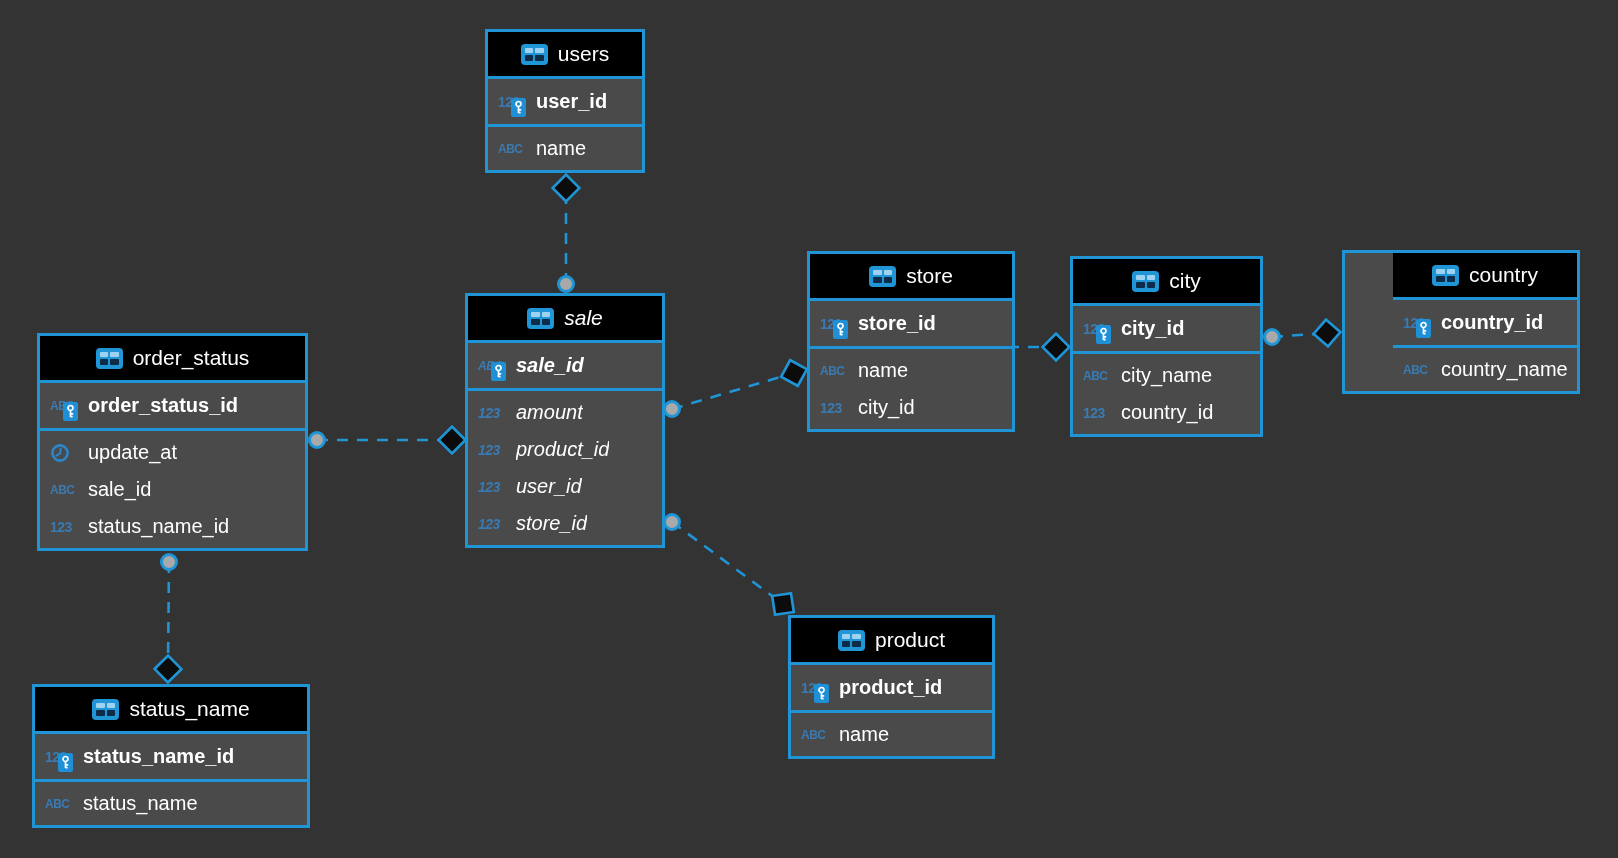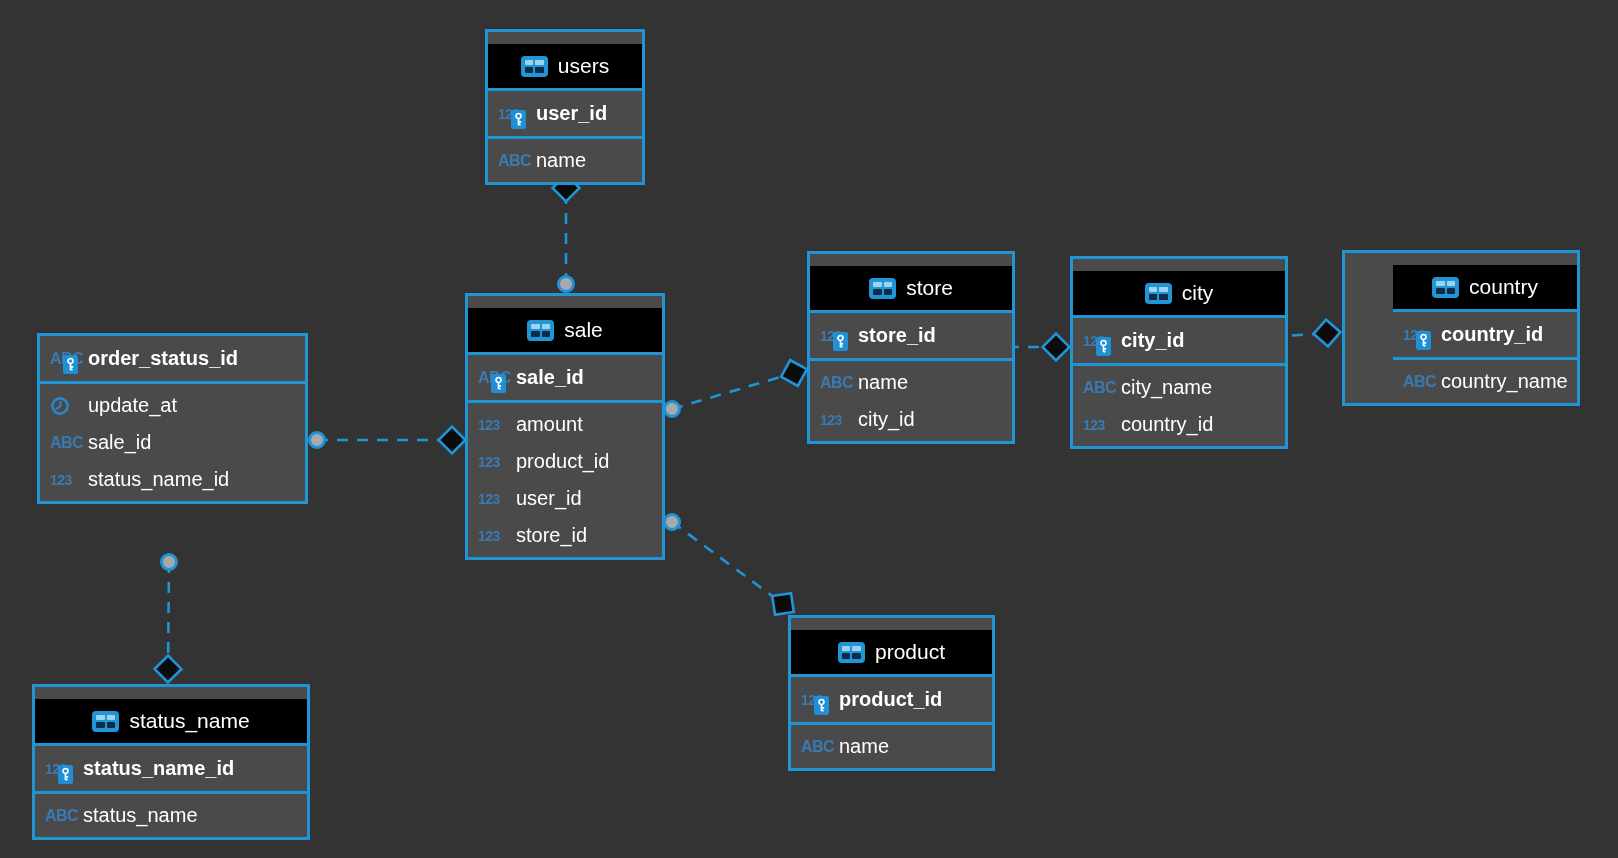--- a/index.html
+++ b/index.html
@@ -29,7 +29,7 @@
     height:44px;background:var(--header-bg);
     border-bottom:3px solid var(--accent);
     display:flex;align-items:center;justify-content:center;gap:10px;
-    font-size:21px;color:var(--text);margin-top:12px;
+    font-size:21px;color:var(--text);
   }
   .table-icon{
     width:27px;height:21px;background:#2196d6;border-radius:4px;

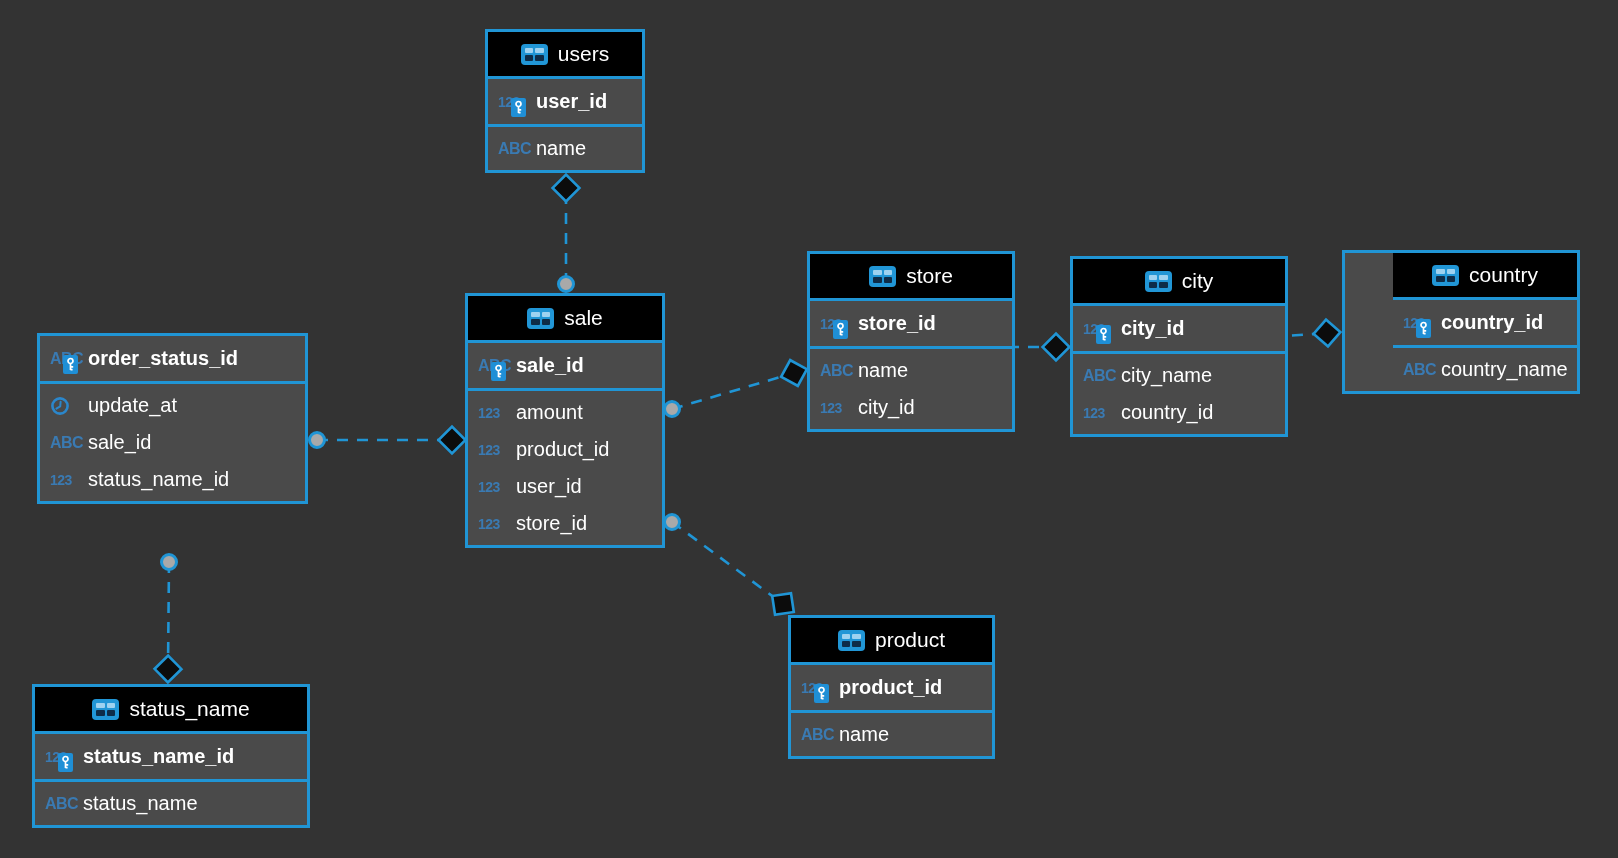--- a/index.html
+++ b/index.html
@@ -58,7 +58,7 @@
     font-weight:bold;color:var(--type-blue);letter-spacing:-0.5px;
   }
   .glyph-number{font-size:14px;}
-  .glyph-text{font-size:16px;}
+  .glyph-text{font-size:12px;}
   .clock-icon{width:20px;height:20px;display:block;}
   .key-badge{
     position:absolute;left:13px;top:13px;width:15px;height:19px;

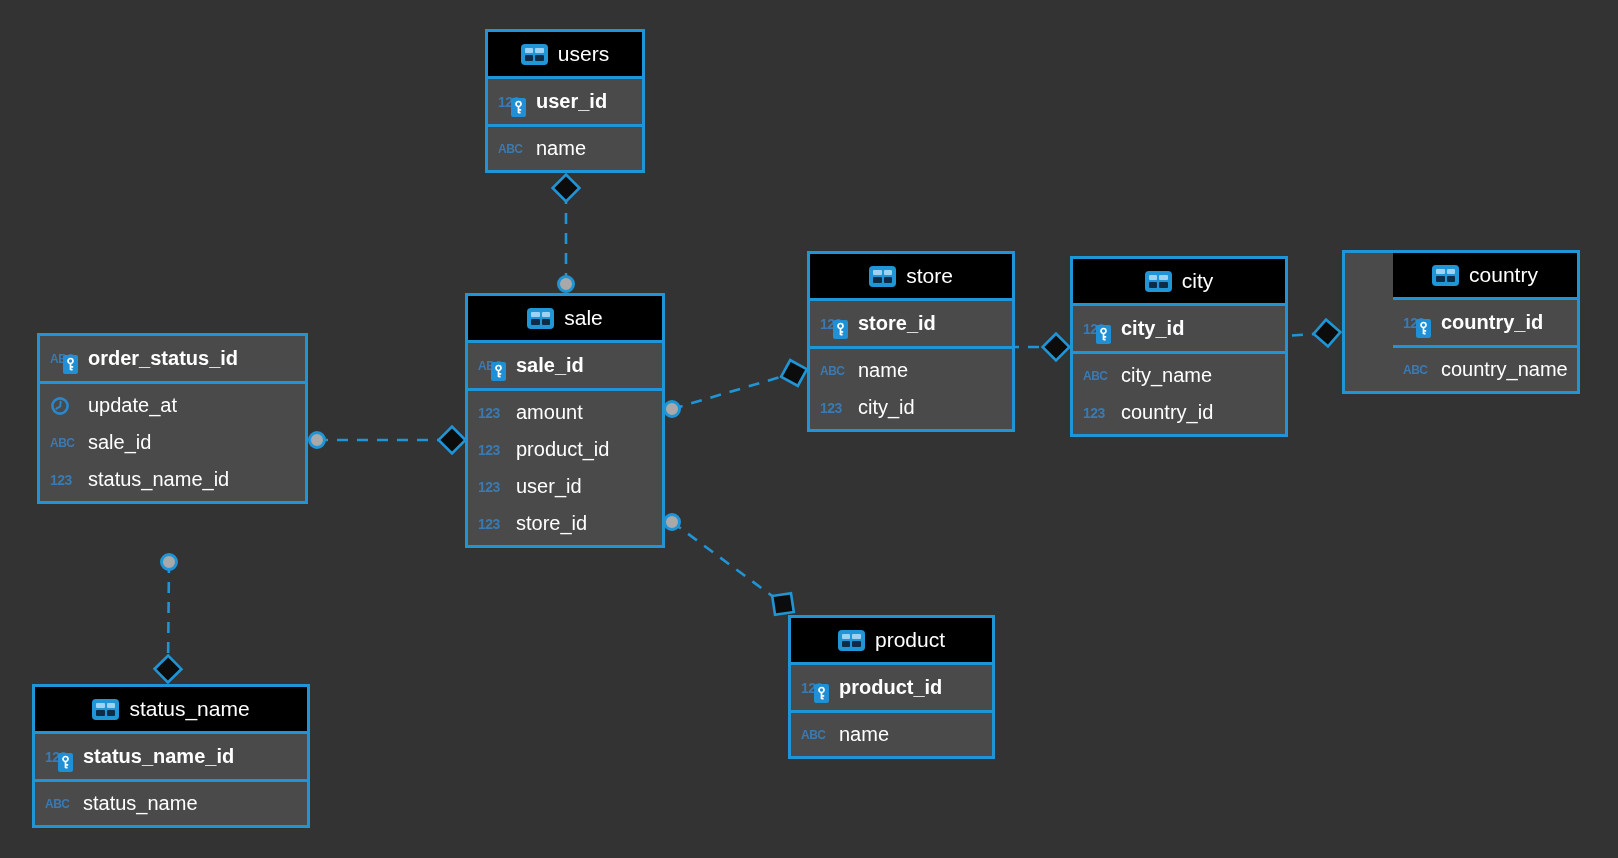--- a/index.html
+++ b/index.html
@@ -295,7 +295,7 @@
           </div>
         </div>
       </div>
-      <div class="entity" style="left: 1070px; top: 256px; width: 218px;">
+      <div class="entity" style="left: 1070px; top: 256px; width: 193px;">
         <div class="entity-header">
           <span class="table-icon">
             <span class="c t"></span>

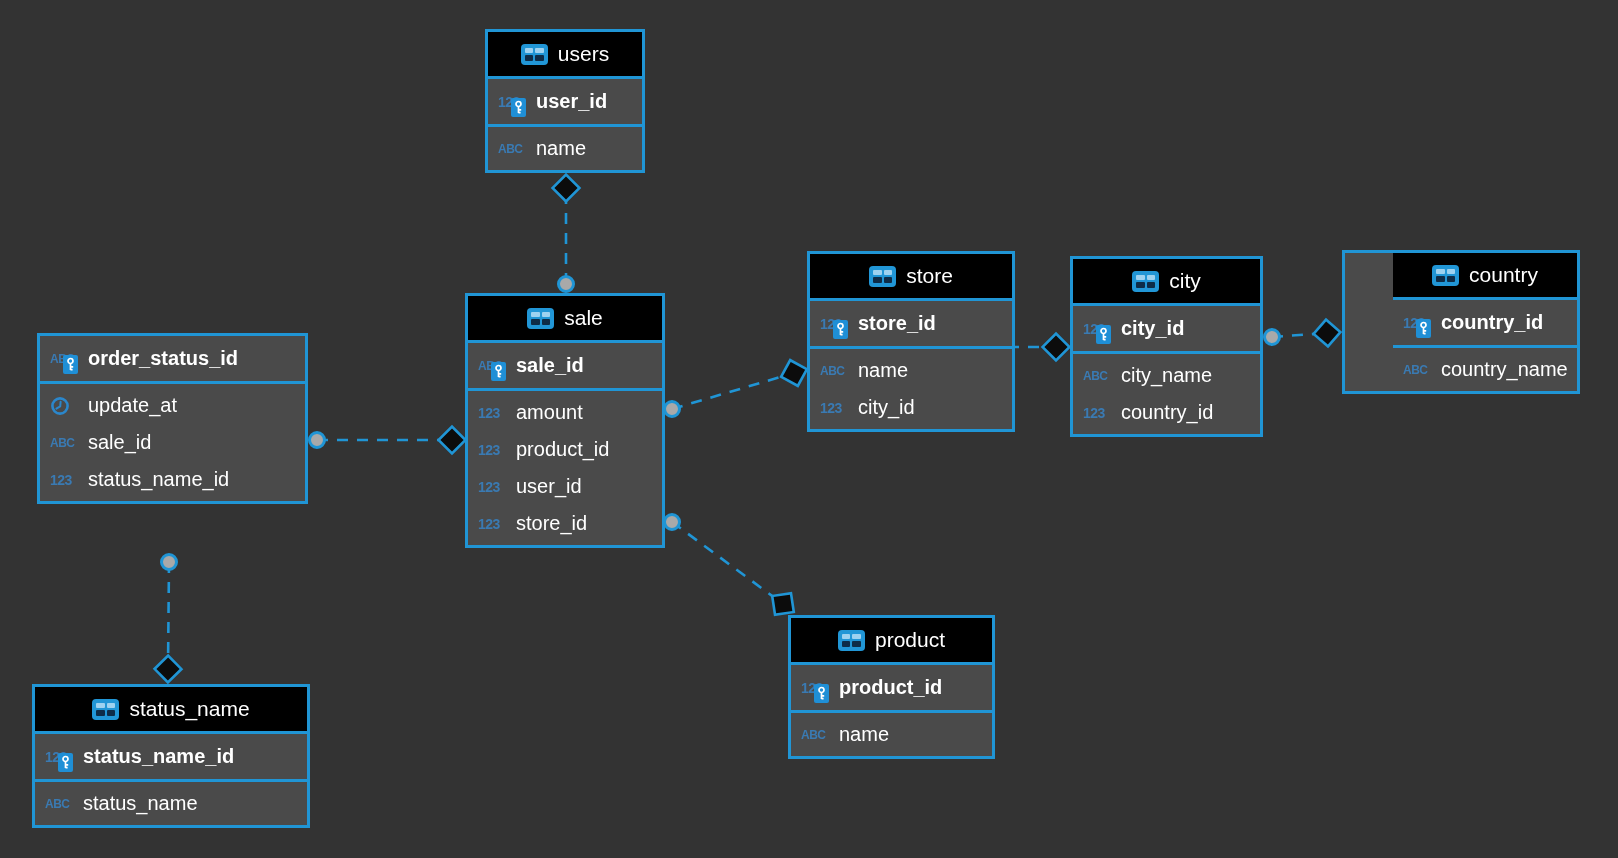--- a/index.html
+++ b/index.html
@@ -141,7 +141,7 @@
           </div>
         </div>
       </div>
-      <div class="entity" style="left: 465px; top: 293px; width: 200px;">
+      <div class="entity" style="left: 465px; top: 293px; width: 200px; font-style: italic;">
         <div class="entity-header">
           <span class="table-icon">
             <span class="c t"></span>

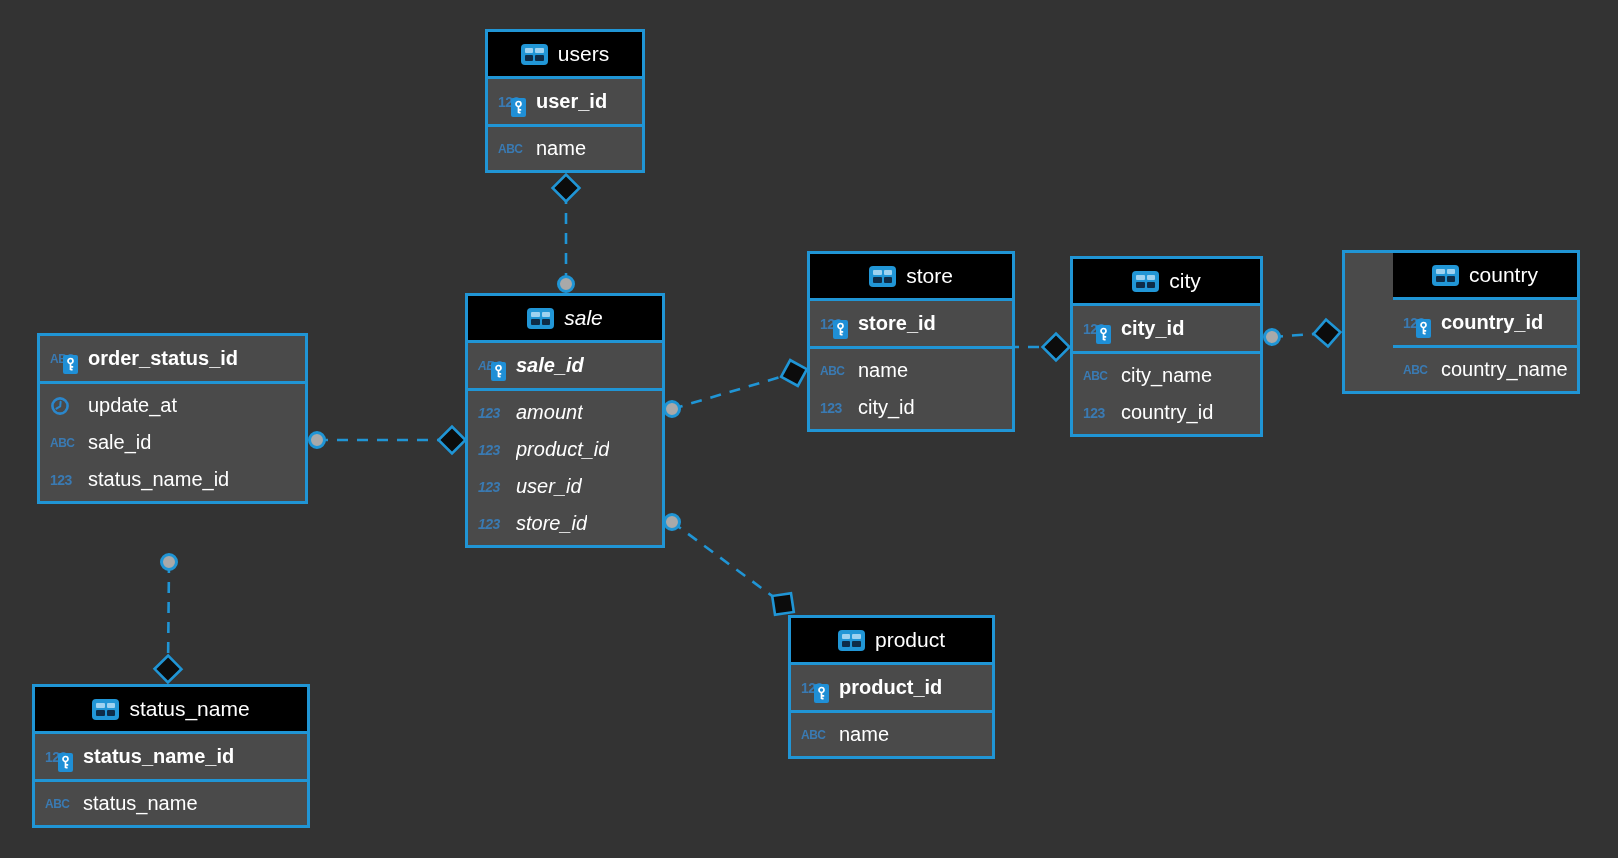--- a/index.html
+++ b/index.html
@@ -191,6 +191,15 @@
         </div>
       </div>
       <div class="entity" style="left: 37px; top: 333px; width: 271px;">
+        <div class="entity-header">
+          <span class="table-icon">
+            <span class="c t"></span>
+            <span class="c t"></span>
+            <span class="c b"></span>
+            <span class="c b"></span>
+          </span>
+          <span class="entity-title">order_status</span>
+        </div>
         <div class="pk-row">
           <span class="type-icon">
             <span class="glyph-text">ABC</span>

